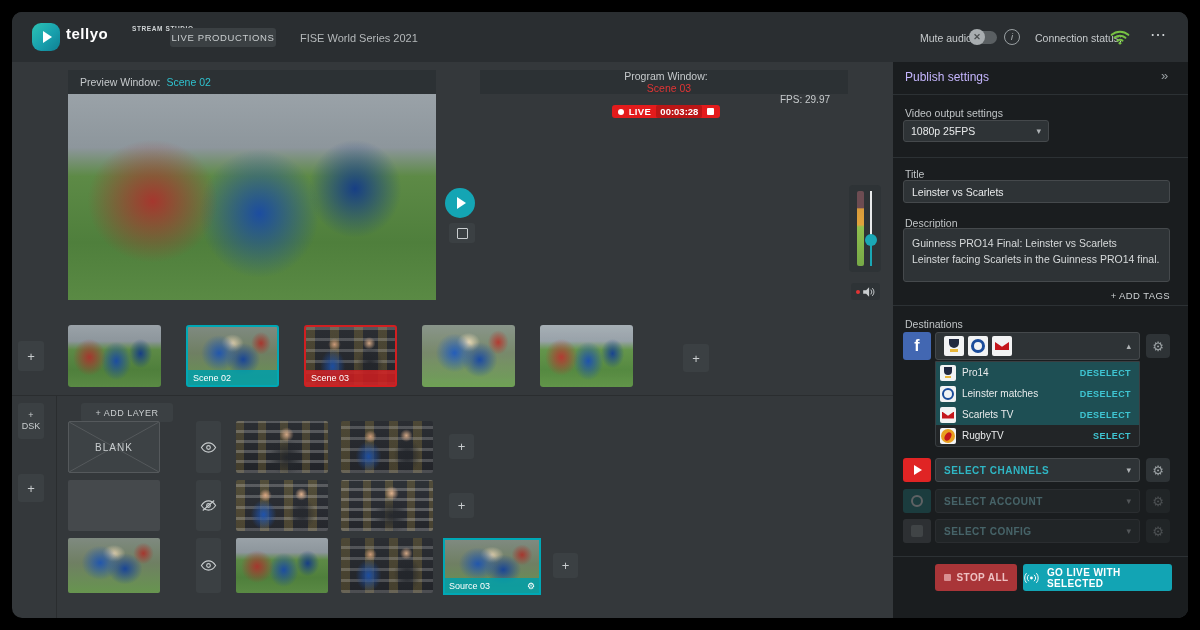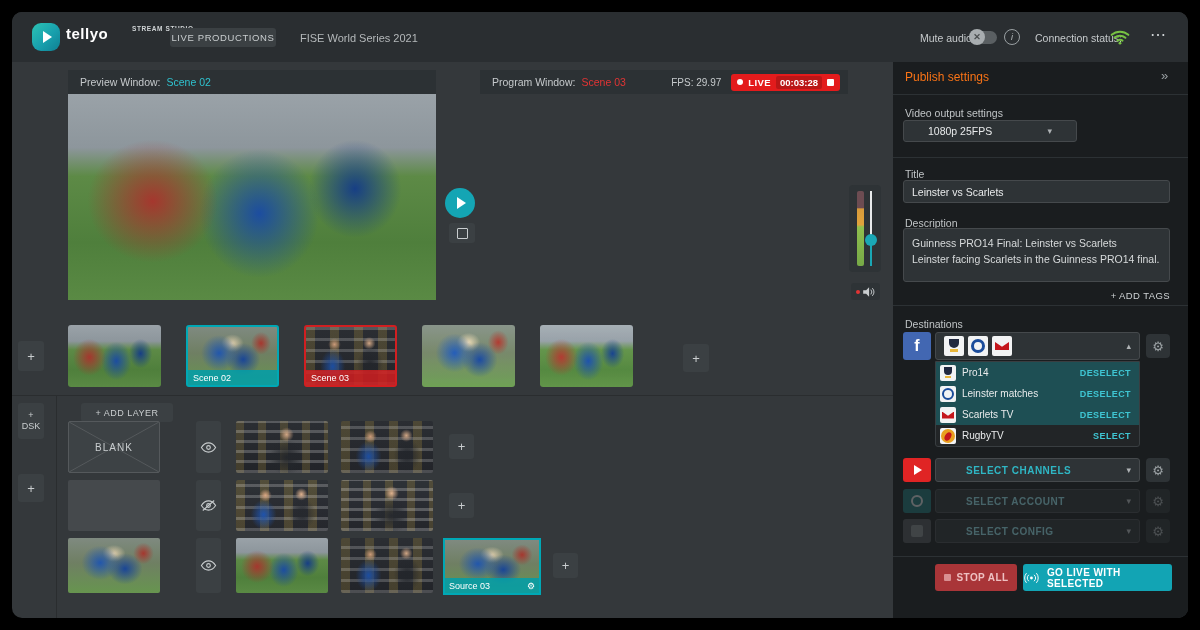--- a/index.html
+++ b/index.html
@@ -192,7 +192,7 @@
   </div>
   <div class="abs video p-action" style="left:56px;top:82px;width:368px;height:206px;"></div>
 
-  <div class="abs winhdr" style="left:468px;top:58px;width:368px;">
+  <div class="abs winhdr" style="left:468px;top:58px;width:368px;flex-direction:column;">
     <span class="wl">Program Window:</span>
     <span class="scene-red">Scene 03</span>
     <span class="fps">FPS: 29.97</span>

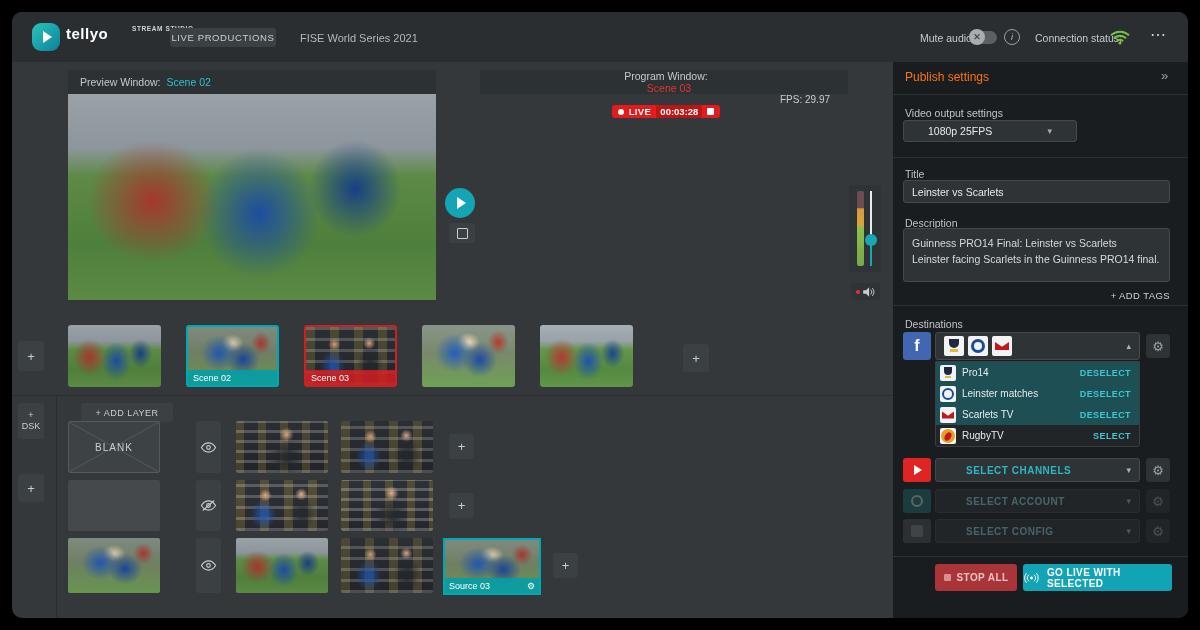--- a/index.html
+++ b/index.html
@@ -87,7 +87,7 @@
   
   .panel{left:881px;top:50px;width:295px;height:556px;background:#1a1d1f;}
   .panel .abs{position:absolute;}
-  .phead{left:12px;top:8px;color:#f97316;font-size:12px;}
+  .phead{left:12px;top:8px;color:#c4b5fd;font-size:12px;}
   .collapse{left:268px;top:6px;color:#9aa0a3;font-size:13px;cursor:pointer;}
   .pdiv{left:0;width:295px;height:1px;background:#2c3134;}
   .plabel{color:#c0c4c6;font-size:10.5px;}

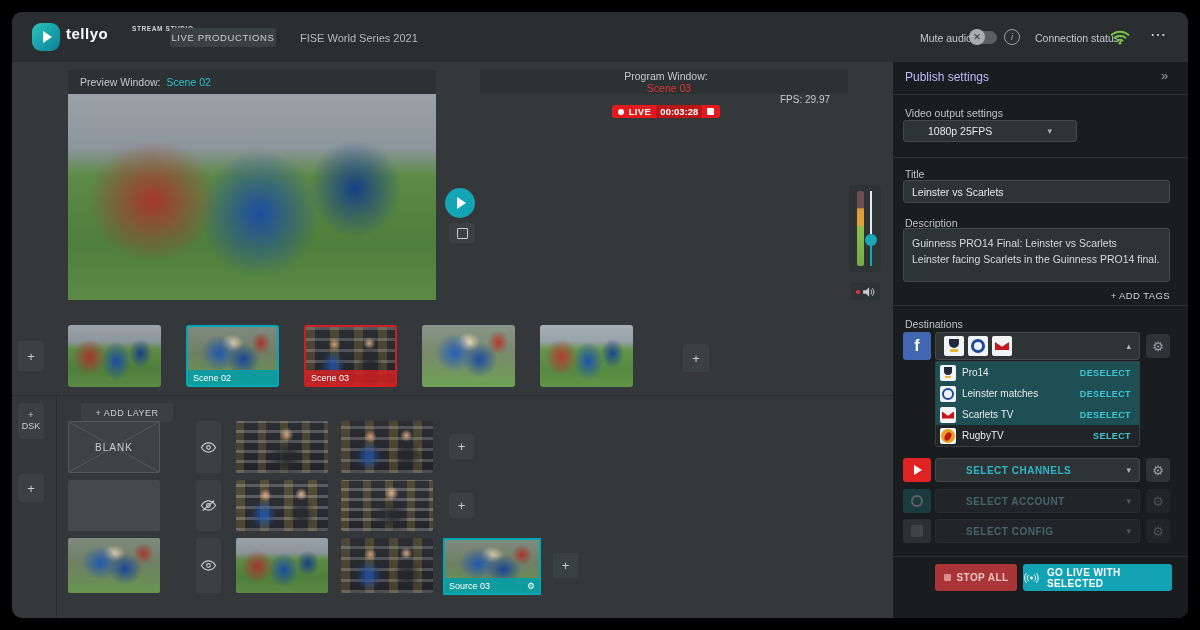--- a/index.html
+++ b/index.html
@@ -307,7 +307,7 @@
     <div class="abs pdiv" style="top:32px;"></div>
 
     <div class="abs plabel" style="left:12px;top:45px;">Video output settings</div>
-    <div class="abs field" style="left:10px;top:58px;width:174px;height:22px;display:flex;align-items:center;padding:0 24px;font-size:10.5px;cursor:pointer;justify-content:flex-end;">
+    <div class="abs field" style="left:10px;top:58px;width:146px;height:22px;display:flex;align-items:center;padding:0 7px;font-size:10.5px;cursor:pointer;justify-content:flex-end;">
       <span>1080p 25FPS</span>
       <span class="ddarrow">▾</span>
     </div>

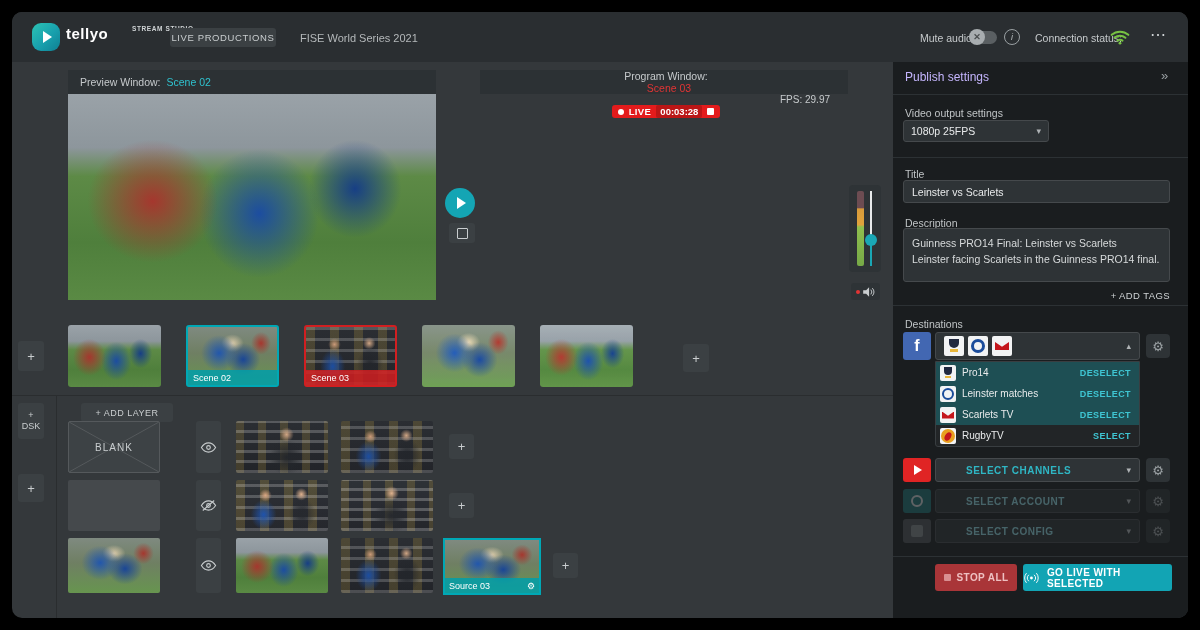--- a/index.html
+++ b/index.html
@@ -113,7 +113,7 @@
   .ctile{width:16px;height:16px;background:#f2f3f4;border-radius:2px;position:relative;overflow:hidden;flex:none;}
   .yttile{background:#e02424;border-radius:3px;display:flex;align-items:center;justify-content:center;cursor:pointer;}
   .yttile .tri{width:0;height:0;border-left:8px solid #fff;border-top:5px solid transparent;border-bottom:5px solid transparent;margin-left:2px;}
-  .selteal{color:#2fb6c4;font-size:10px;font-weight:bold;letter-spacing:.5px;margin-left:22px;}
+  .selteal{color:#2fb6c4;font-size:10px;font-weight:bold;letter-spacing:.5px;}
   .dim{opacity:.38;}
   .stopbtn{left:42px;top:502px;width:82px;height:27px;background:#a93538;border-radius:3px;display:flex;
     align-items:center;justify-content:center;gap:6px;color:#eec0c1;font-size:10px;font-weight:bold;letter-spacing:.4px;cursor:pointer;}

